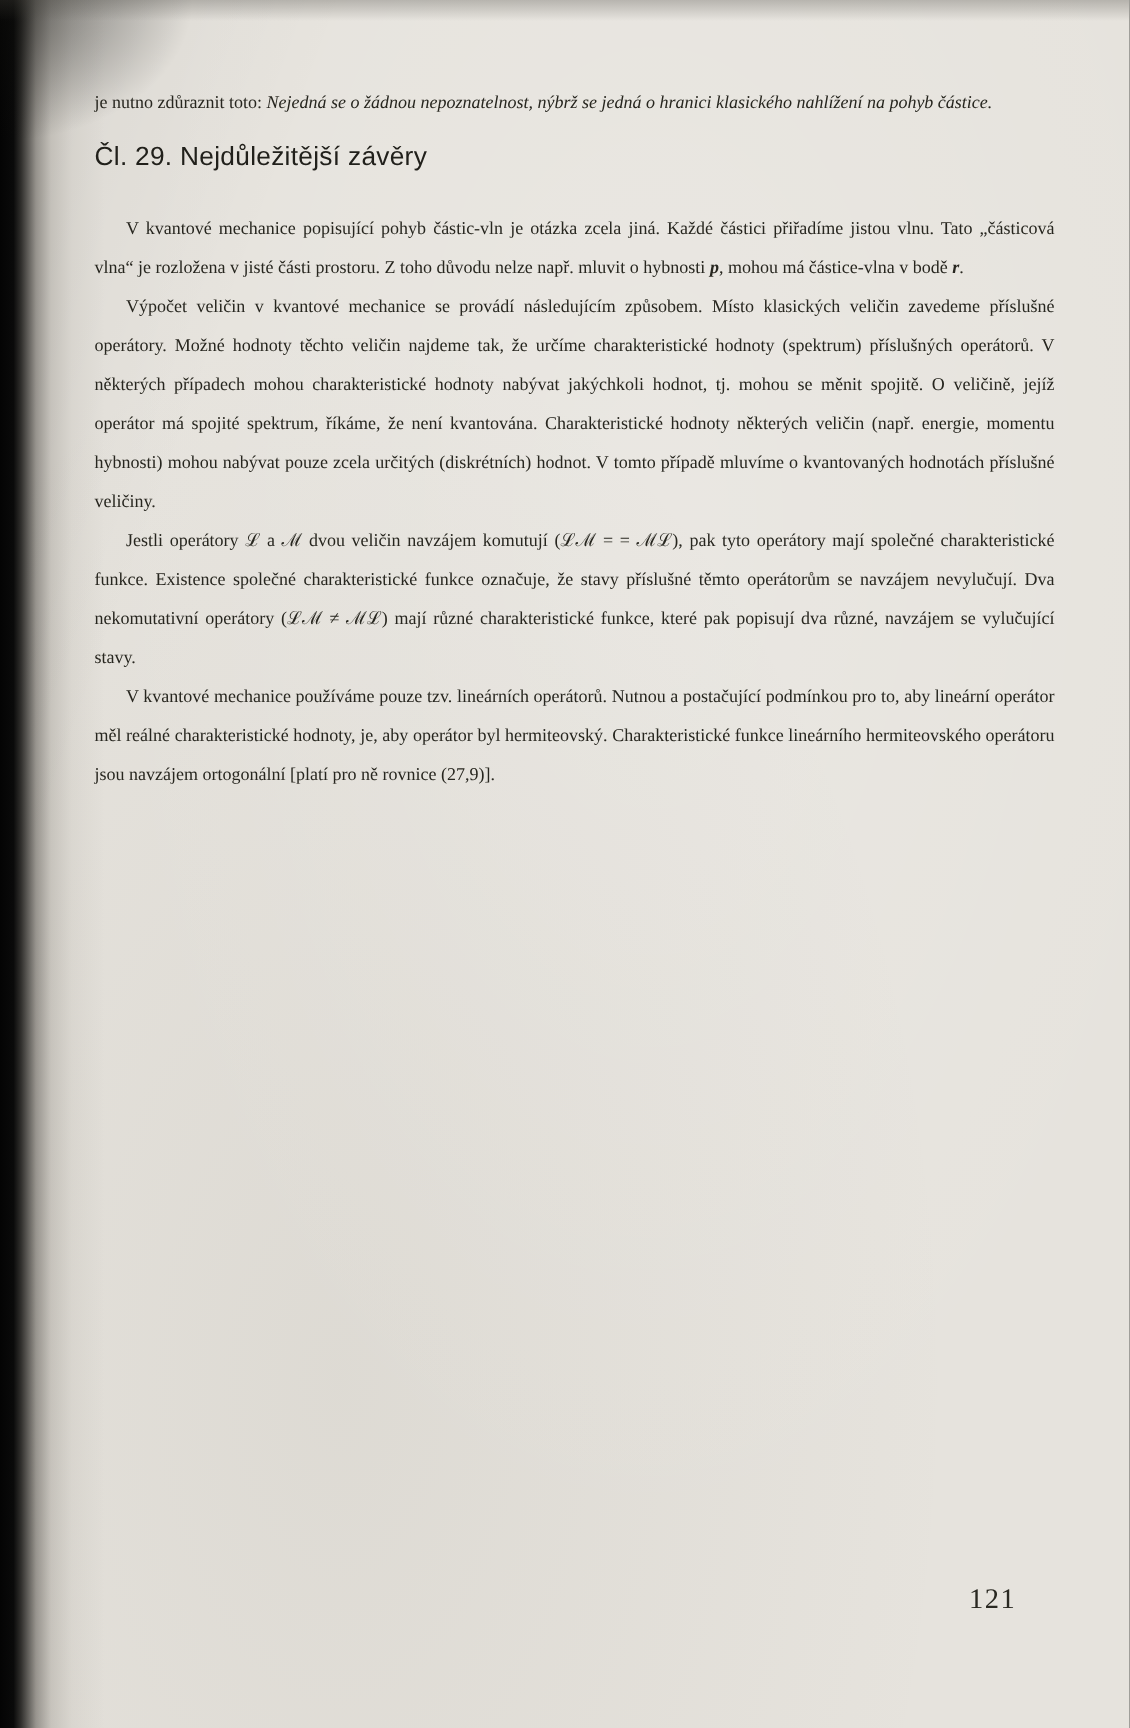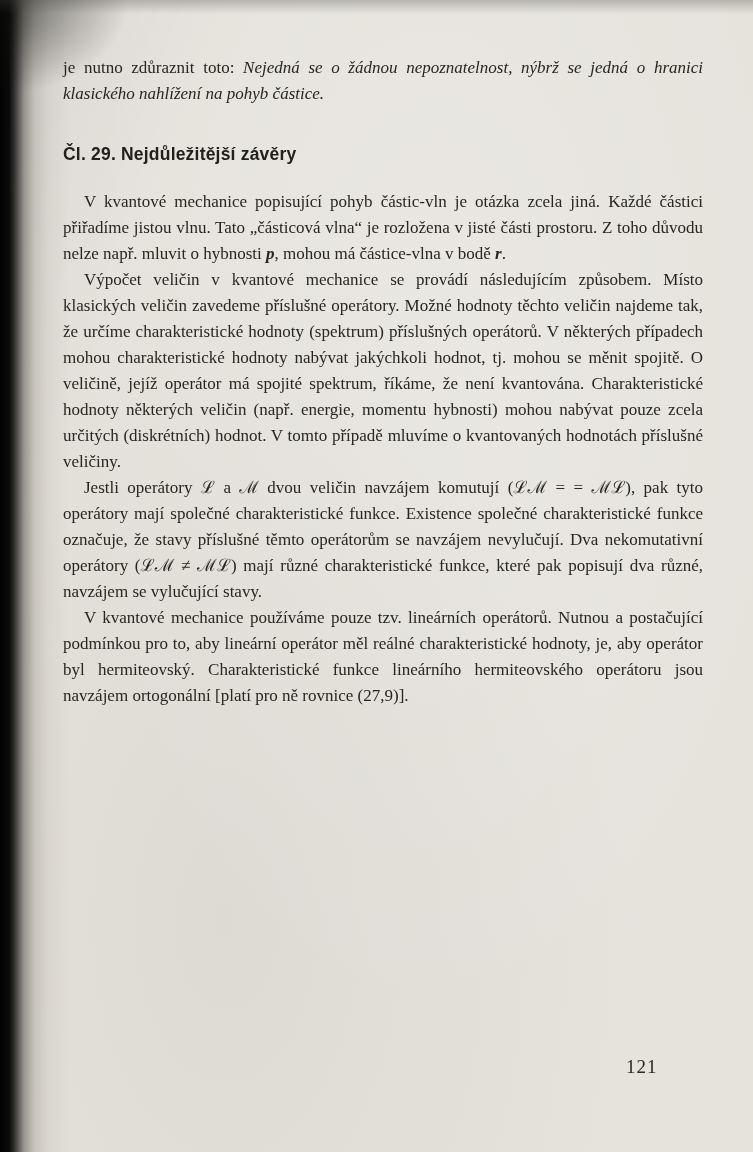--- a/index.html
+++ b/index.html
@@ -56,7 +56,7 @@
   }
   .content p {
     margin: 0;
-    font-size: 17px;
+    font-size: 12px;
     line-height: 26px;
     text-align: justify;
   }

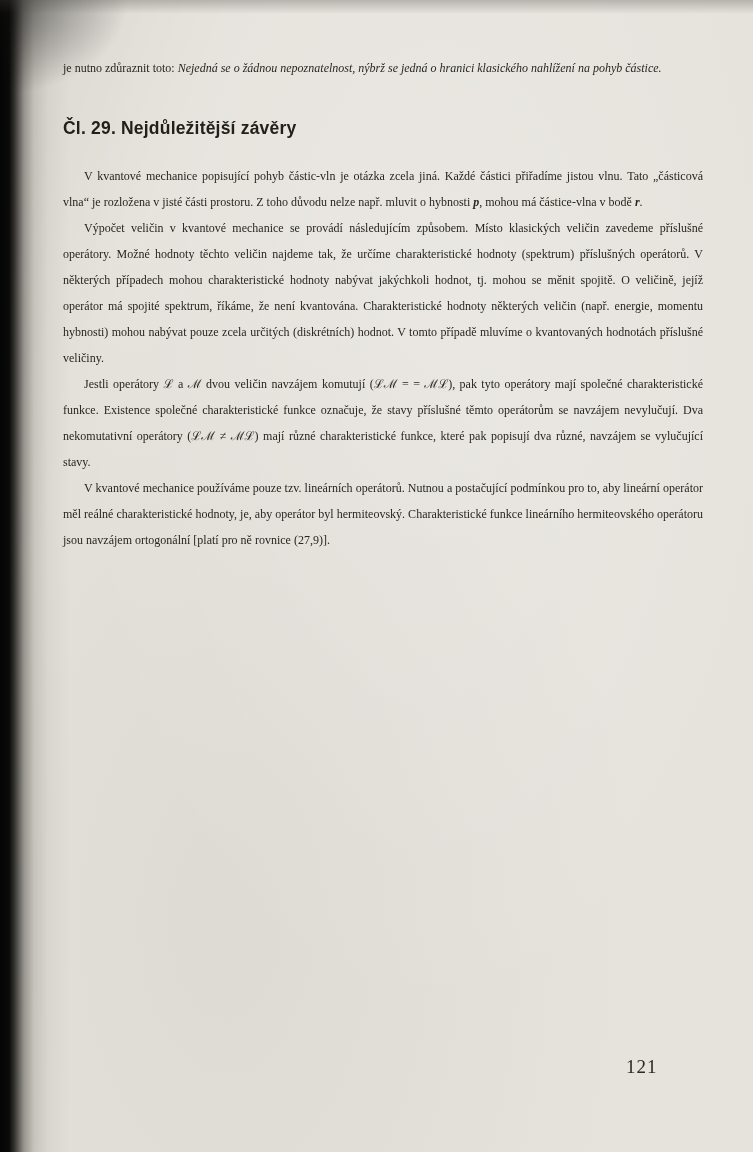--- a/index.html
+++ b/index.html
@@ -64,11 +64,11 @@
   .intro em { font-style: italic; }
   .heading {
     font-family: "Liberation Sans", "DejaVu Sans", sans-serif;
-    font-weight: bold;
+    font-weight: normal;
     font-size: 17.5px;
     line-height: 22px;
     letter-spacing: 0.2px;
-    margin: 36px 0 24px 0;
+    margin: 12px 0 24px 0;
     color: #21201b;
   }
   .vec {

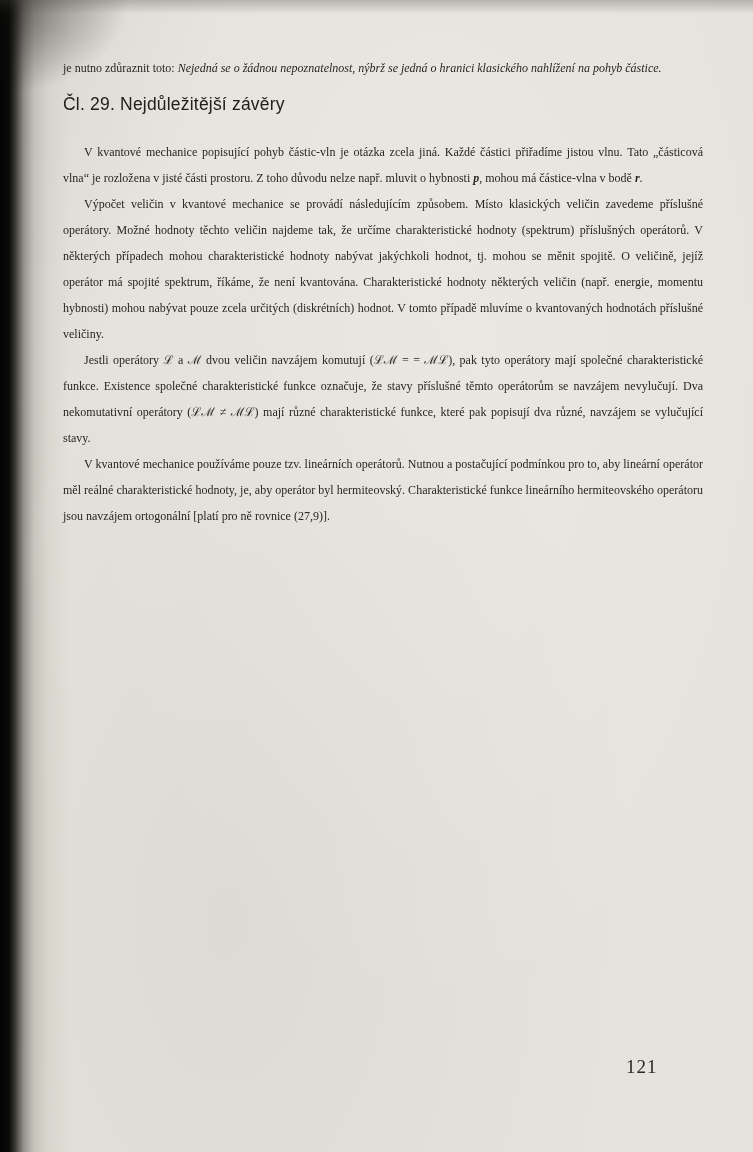--- a/index.html
+++ b/index.html
@@ -77,7 +77,7 @@
   }
   .page-number {
     position: absolute;
-    left: 626px;
+    left: 646px;
     top: 1056px;
     font-size: 19px;
     letter-spacing: 1px;

